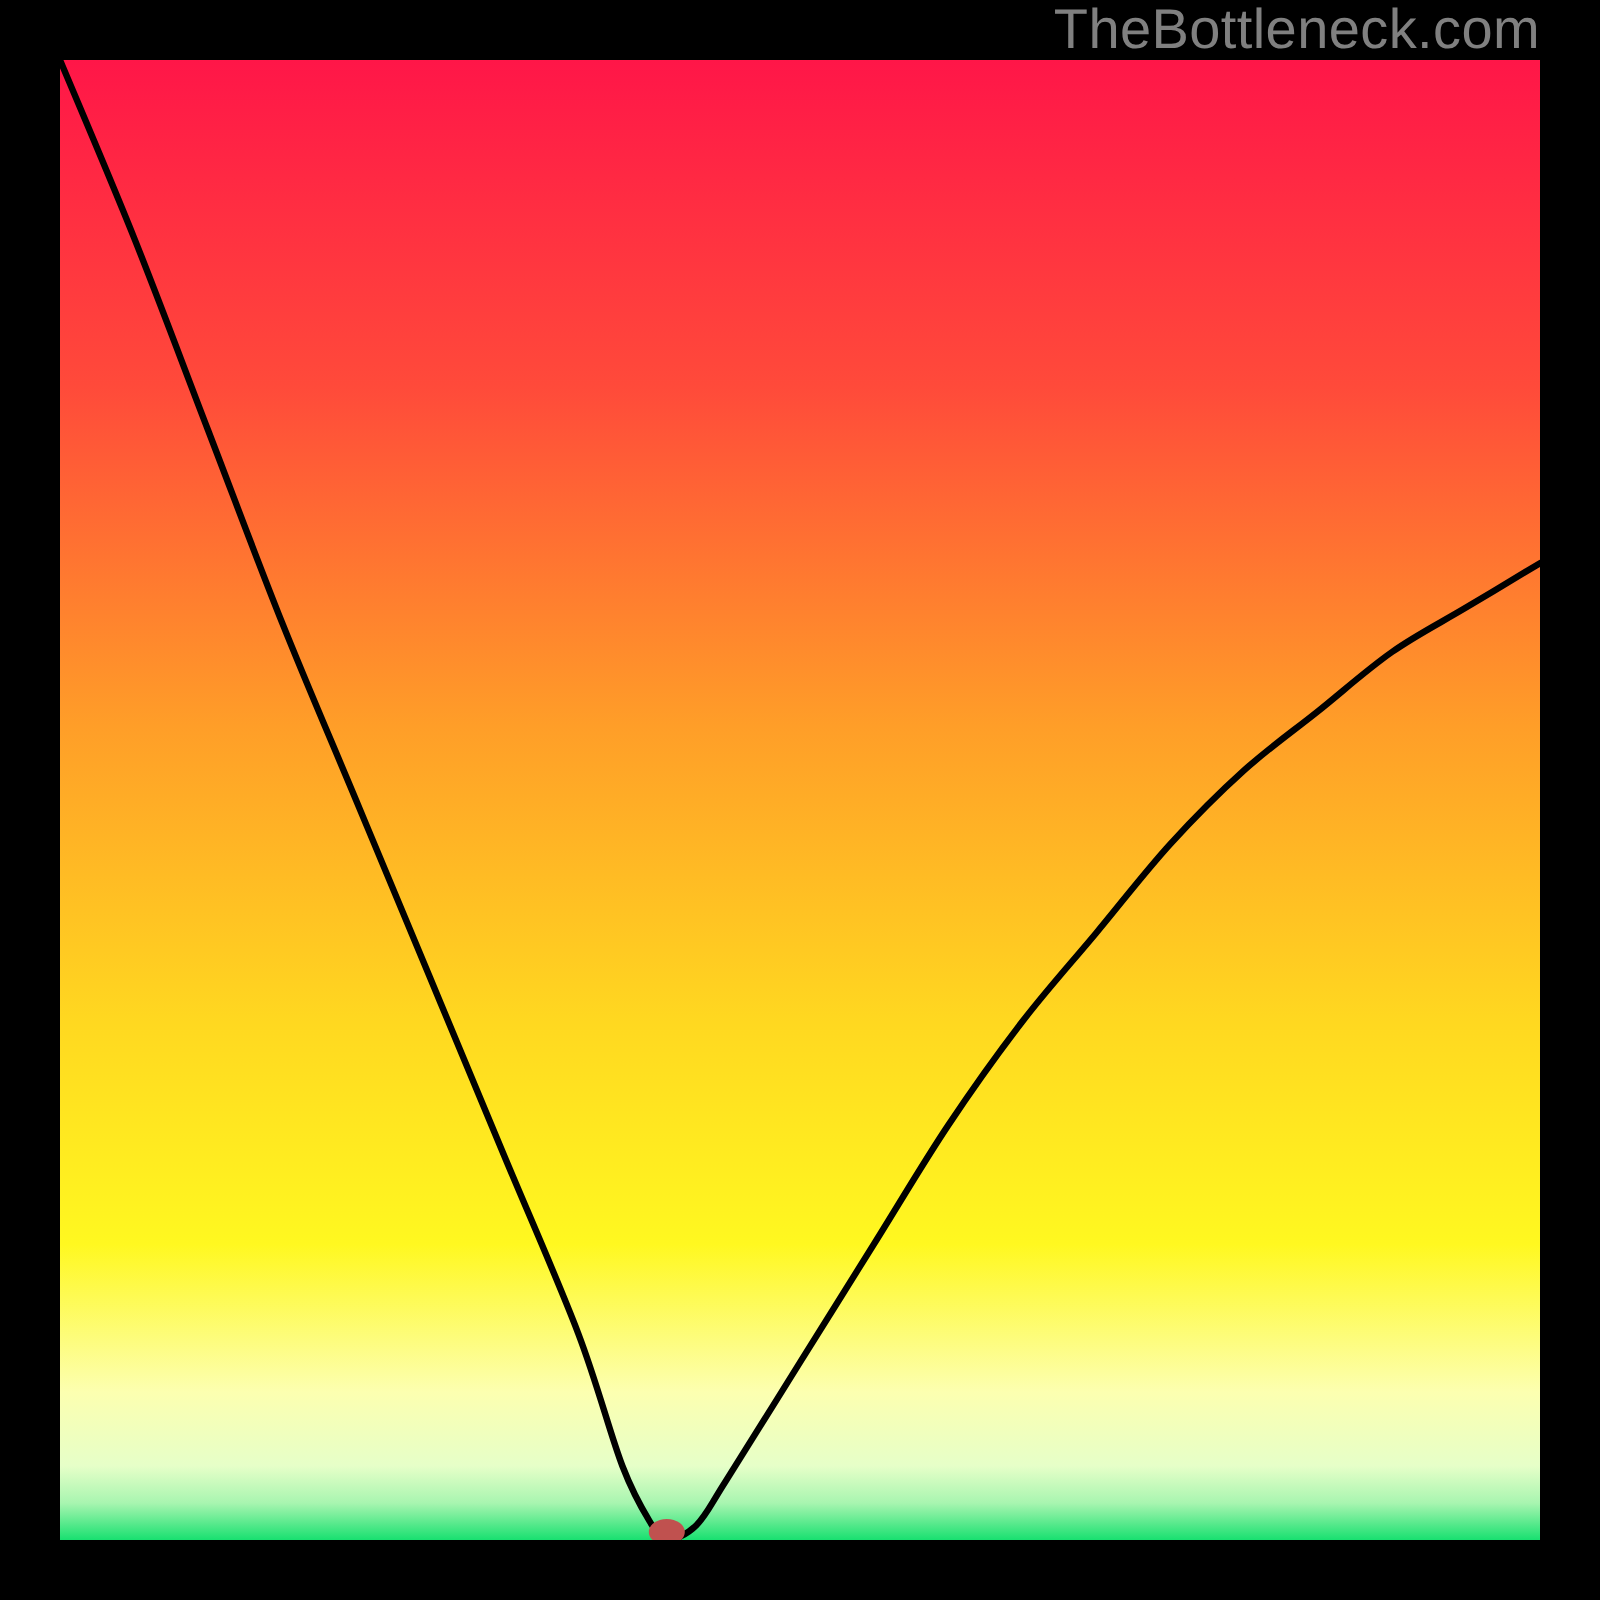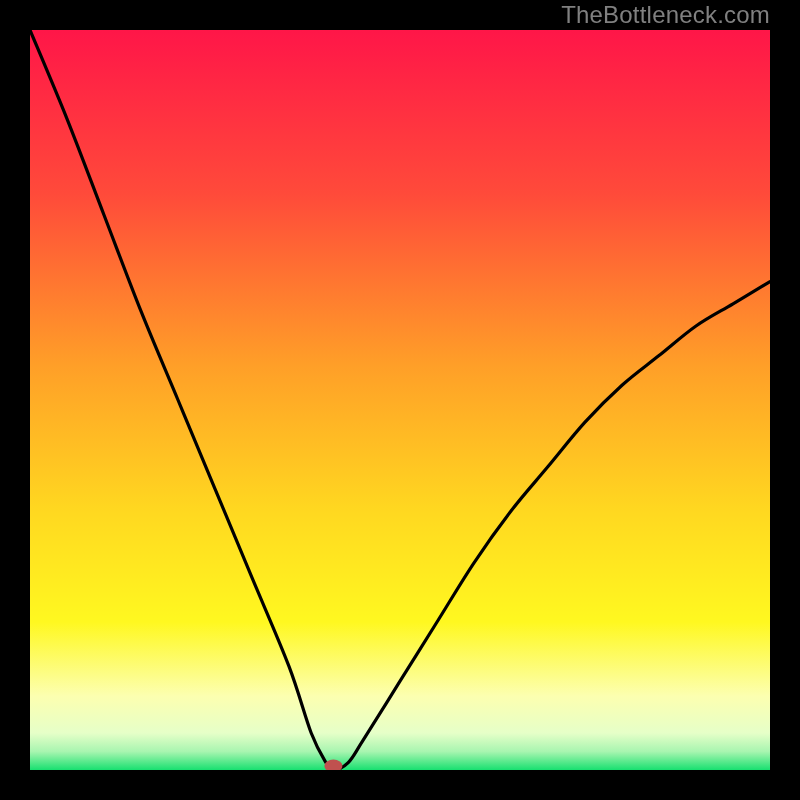--- a/index.html
+++ b/index.html
@@ -46,7 +46,7 @@
     top: 0;
     right: 30px;
     color: #808080;
-    font-size: 24px;
+    font-size: 28px;
     font-weight: 500;
     letter-spacing: 0.2px;
     height: 30px;

